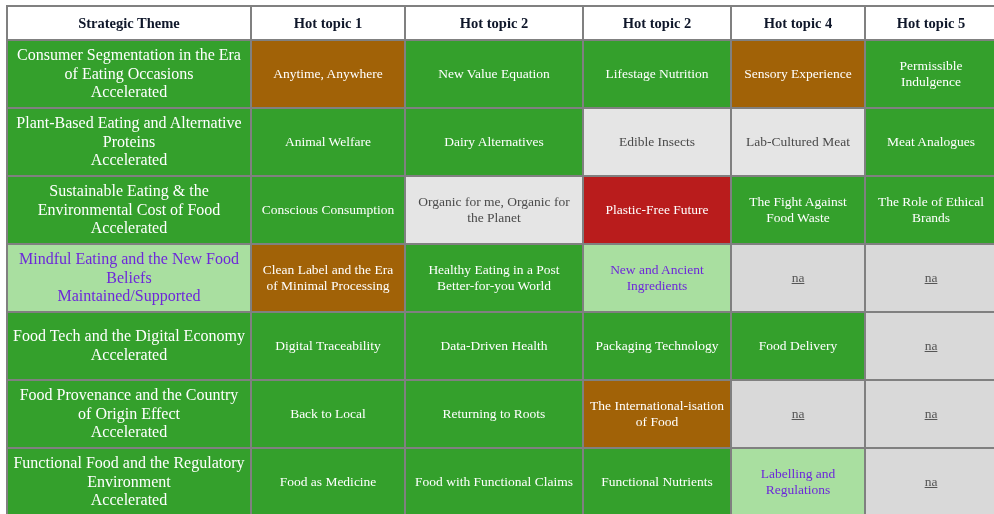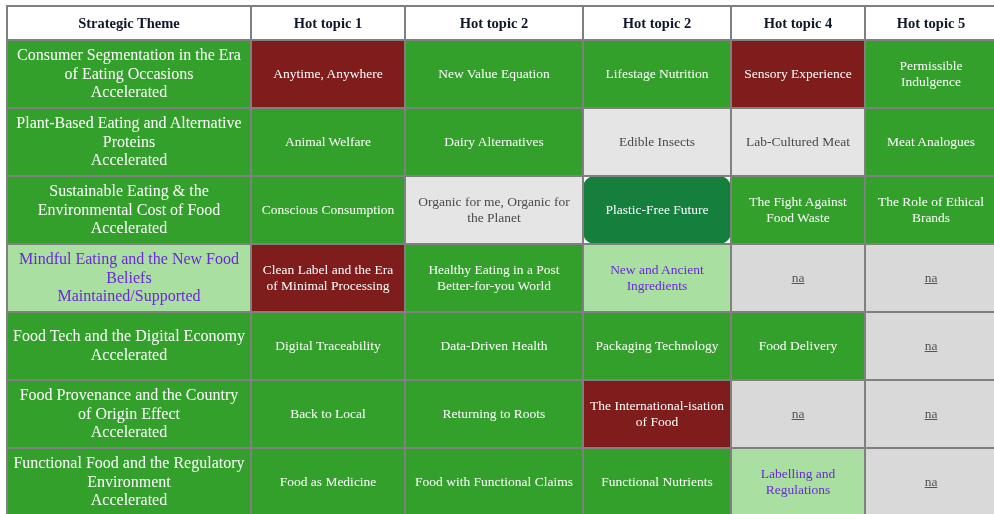--- a/index.html
+++ b/index.html
@@ -61,7 +61,7 @@
   
   .bg-green      { background: #34A02C; color: #ffffff; }
   .bg-lightgreen { background: #A9DFA0; color: #6d28d9; }
-  .bg-pink       { background: #7f1d1d; color: #ffffff; }
+  .bg-pink       { background: #a16207; color: #ffffff; }
   .bg-magenta    { background: #15803d; color: #ffffff; border-radius: 12px; }
   .bg-peach      { background: #e5e5e5; color: #4a4a4a; }
   .bg-gray       { background: #D9D9D9; color: #555555; text-decoration: underline; }

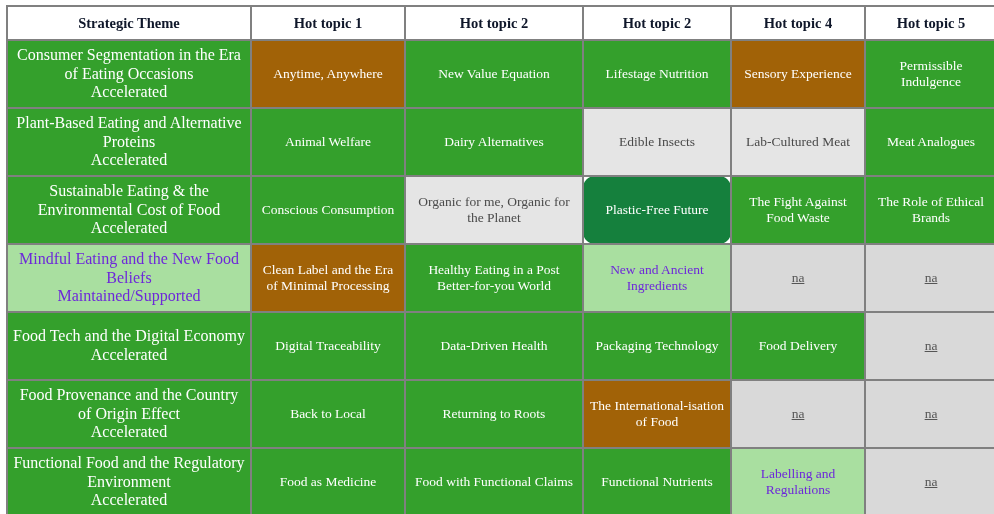--- a/index.html
+++ b/index.html
@@ -62,7 +62,7 @@
   .bg-green      { background: #34A02C; color: #ffffff; }
   .bg-lightgreen { background: #A9DFA0; color: #6d28d9; }
   .bg-pink       { background: #a16207; color: #ffffff; }
-  .bg-magenta    { background: #15803d; color: #ffffff; border-radius: 12px; }
+  .bg-magenta    { background: #b91c1c; color: #ffffff; }
   .bg-peach      { background: #e5e5e5; color: #4a4a4a; }
   .bg-gray       { background: #D9D9D9; color: #555555; text-decoration: underline; }
 

